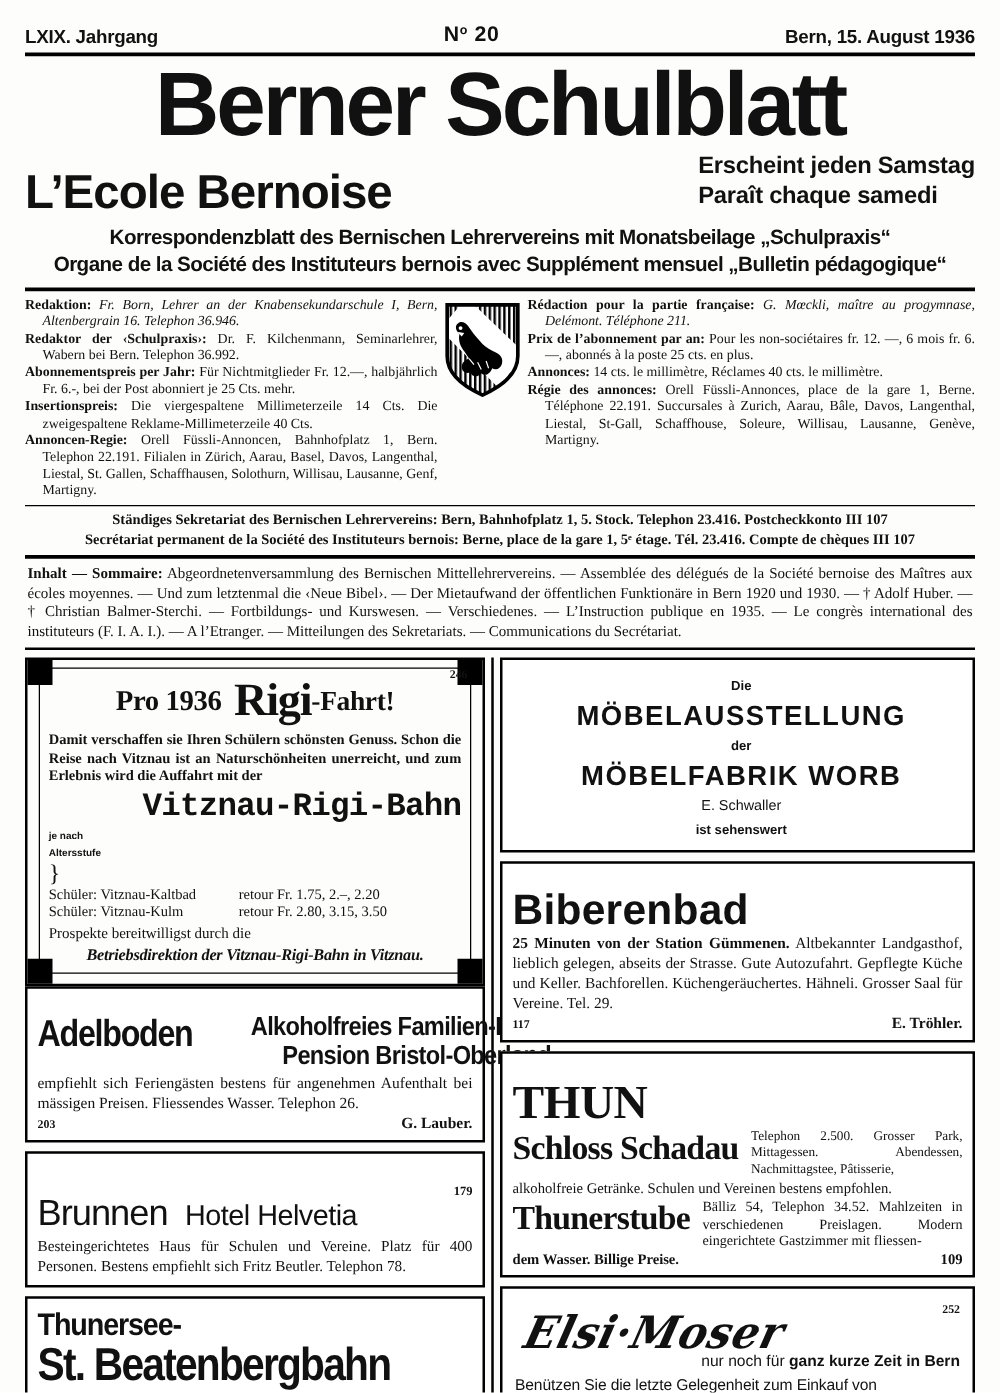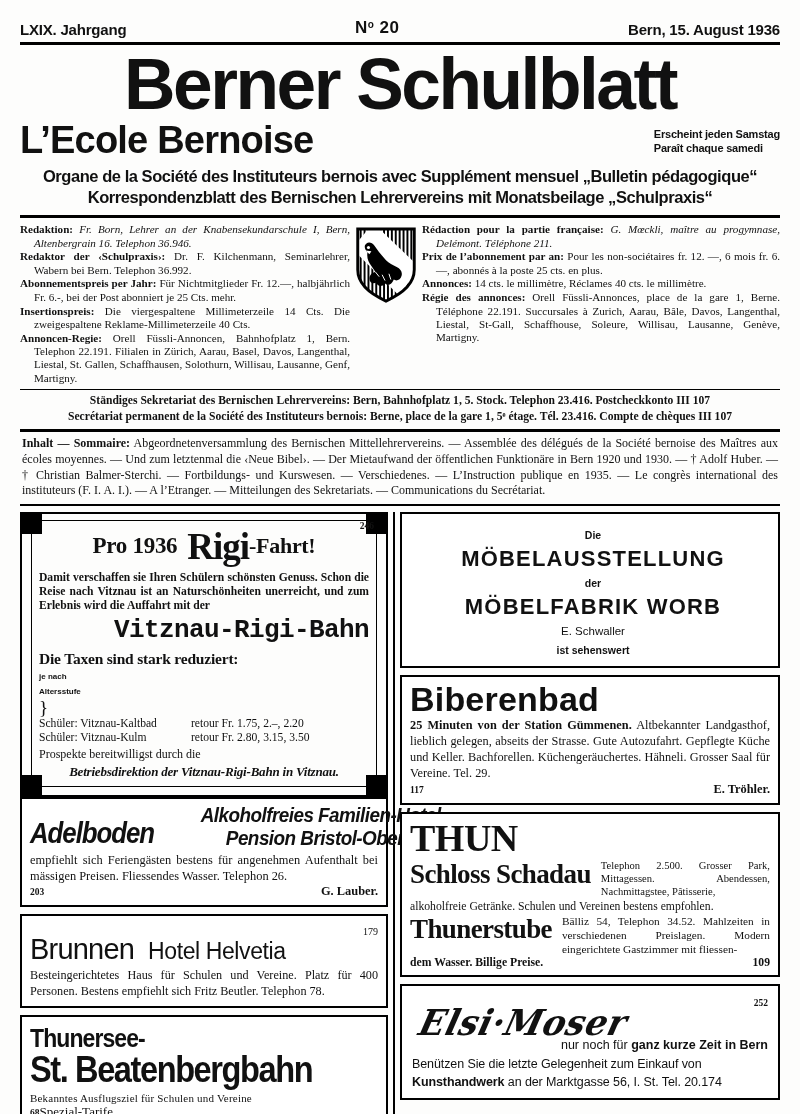--- a/index.html
+++ b/index.html
@@ -90,7 +90,7 @@
   .appear-box {
     font-family: "Liberation Sans", "DejaVu Sans", sans-serif;
     font-weight: bold;
-    font-size: 11px;
+    font-size: 19px;
     line-height: 1.28;
     text-align: left;
     padding-bottom: 4px;

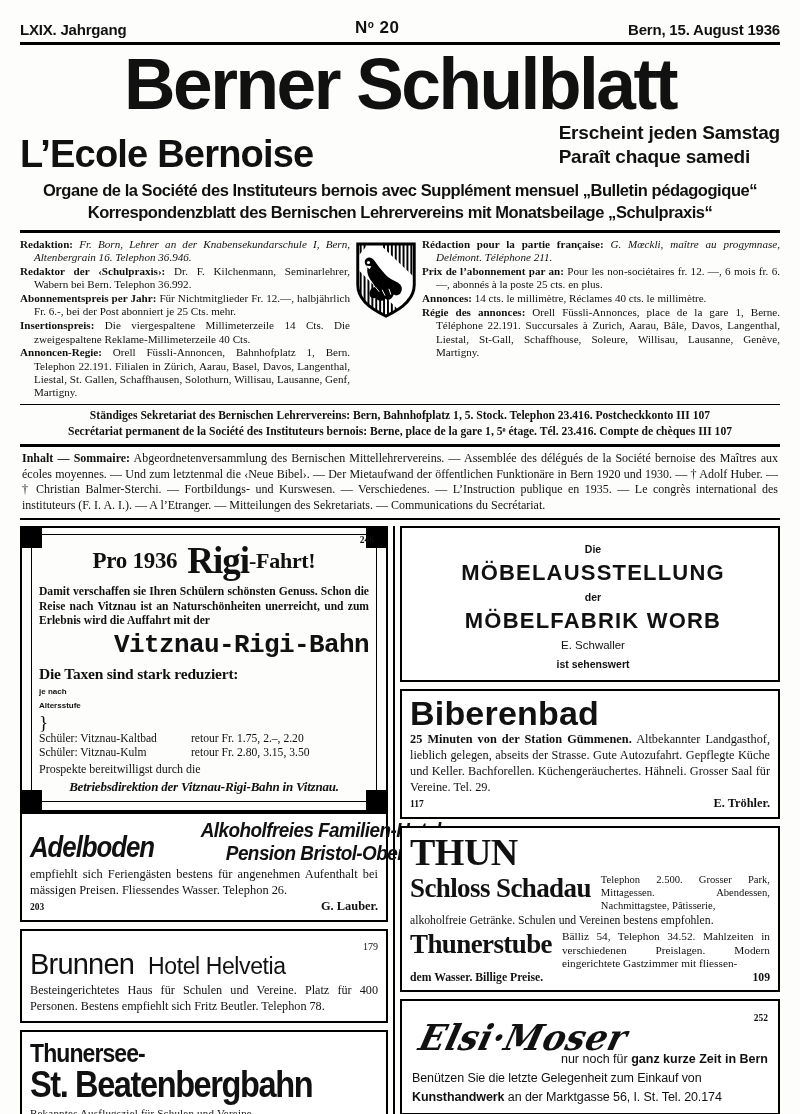--- a/index.html
+++ b/index.html
@@ -564,8 +564,8 @@
   </div>
 
   <div class="corr-line">
+    <div>Korrespondenzblatt des Bernischen Lehrervereins mit Monatsbeilage „Schulpraxis“</div>
     <div>Organe de la Société des Instituteurs bernois avec Supplément mensuel „Bulletin pédagogique“</div>
-    <div>Korrespondenzblatt des Bernischen Lehrervereins mit Monatsbeilage „Schulpraxis“</div>
   </div>
 
   <div class="rule-thick" style="margin-top:6px"></div>

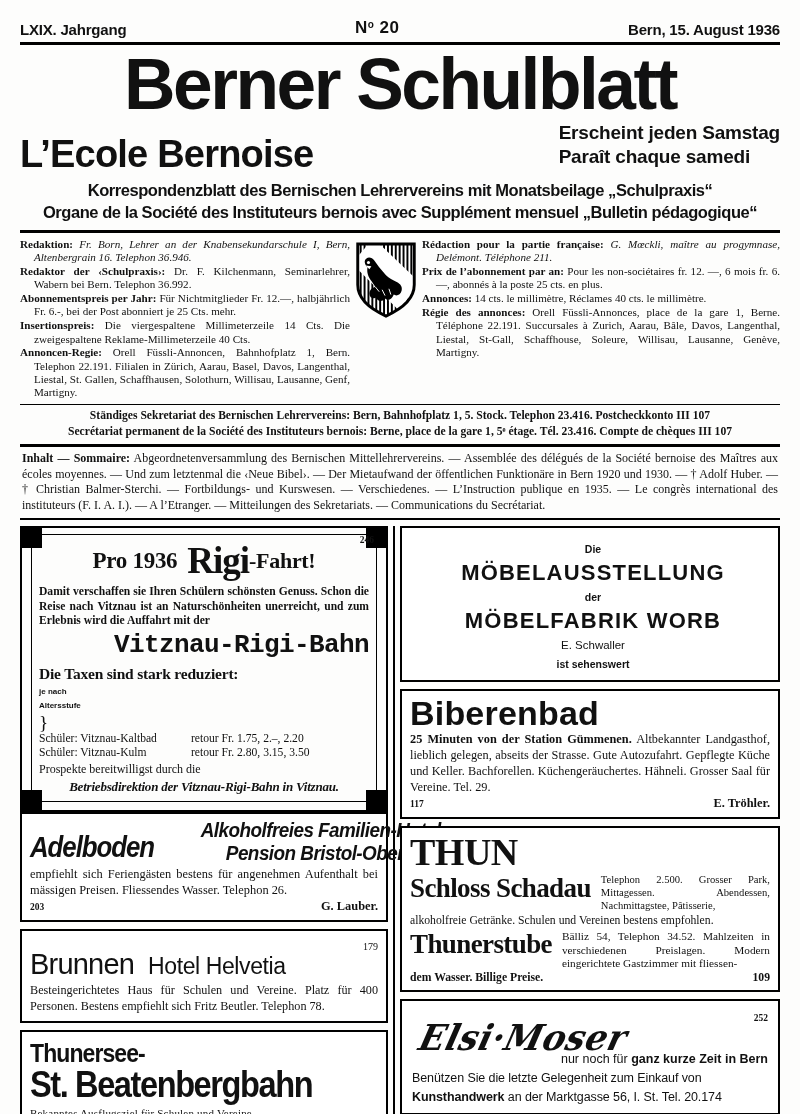--- a/index.html
+++ b/index.html
@@ -644,7 +644,6 @@
           </div>
           <div class="rigi-body">Damit verschaffen sie Ihren Schülern schönsten Genuss. Schon die Reise nach Vitznau ist an Naturschönheiten unerreicht, und zum Erlebnis wird die Auffahrt mit der</div>
           <div class="vrb">Vitznau-Rigi-Bahn</div>
-          <div class="taxen-head">Die Taxen sind stark reduziert:</div>
           <div class="taxen-table">
             <div class="taxen-key">
               <div>je nach</div>

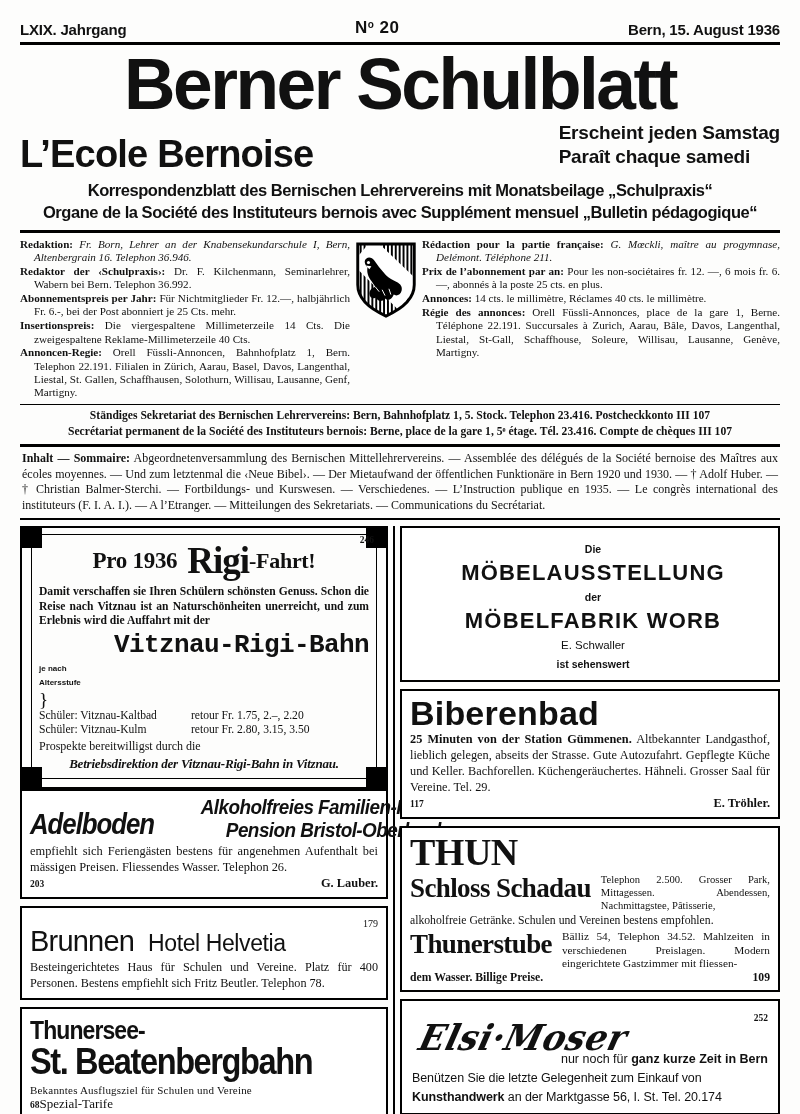--- a/index.html
+++ b/index.html
@@ -303,7 +303,7 @@
 
   
   .plainad {
-    padding: 5px 8px 6px 8px;
+    padding: 20px 8px 6px 8px;
     box-sizing: border-box;
     position: relative;
   }

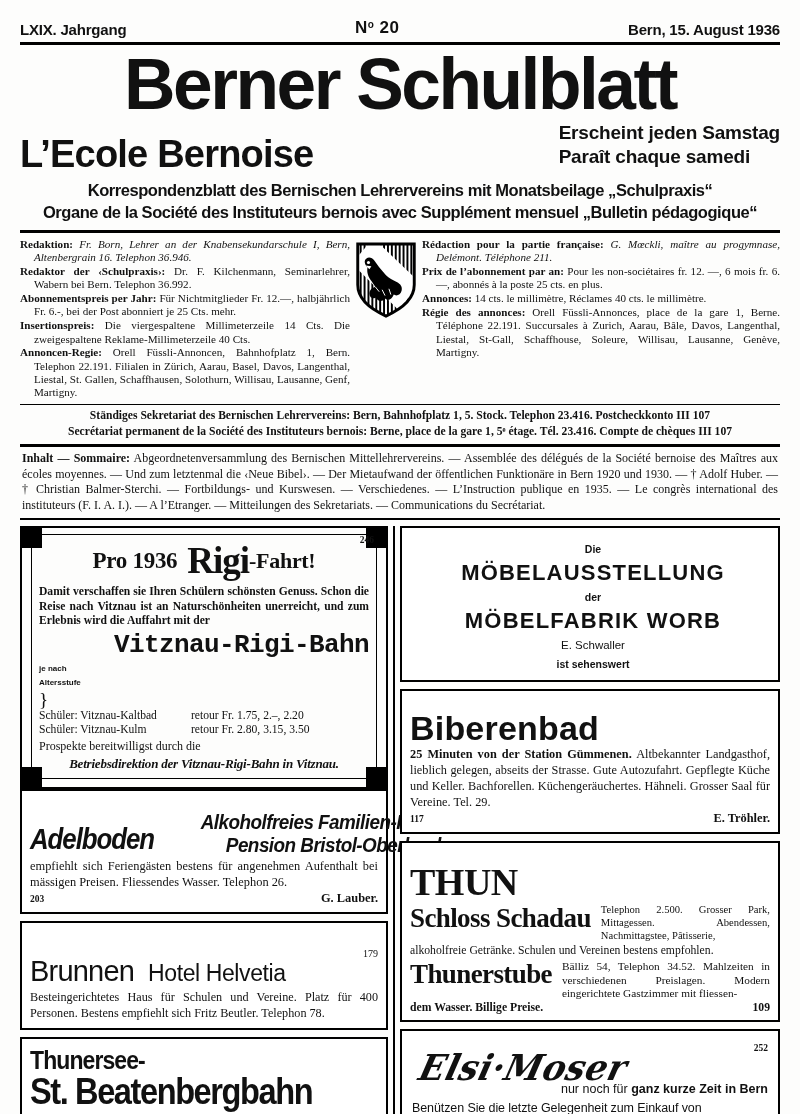--- a/index.html
+++ b/index.html
@@ -309,9 +309,8 @@
   }
   .adel-row {
     display: flex;
-    align-items: flex-end;
+    align-items: flex-start;
     justify-content: space-between;
-    font-style: italic;
   }
   .adelboden {
     font-family: "Liberation Sans", "DejaVu Sans", sans-serif;

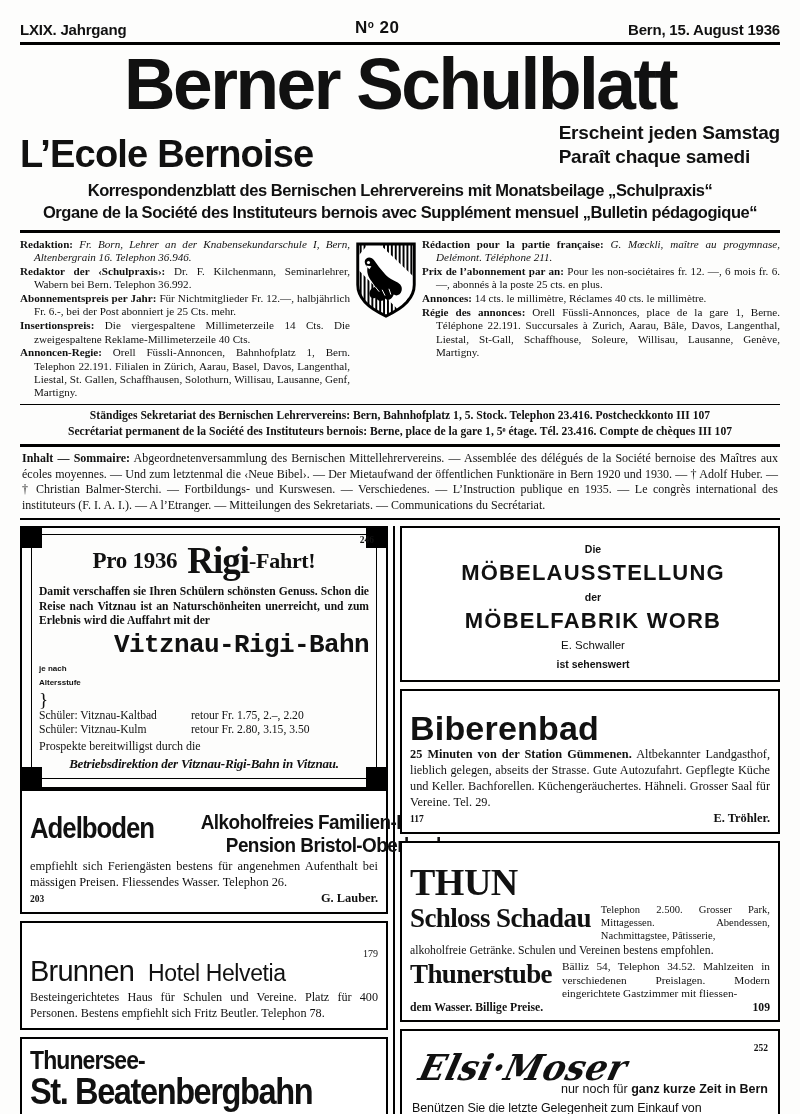--- a/index.html
+++ b/index.html
@@ -675,7 +675,7 @@
       </div>
 
       <div class="adbox plainad">
-        <div style="text-align:right"><span class="num" style="font-size:10px;font-weight:normal">179</span></div>
+        <div style="text-align:right"><span class="num" style="font-size:10px;font-weight:bold">179</span></div>
         <div class="brunnen-row" style="margin-top:-6px">
           <span class="brunnen-name">Brunnen</span>
           <span class="brunnen-hotel">Hotel Helvetia</span>

